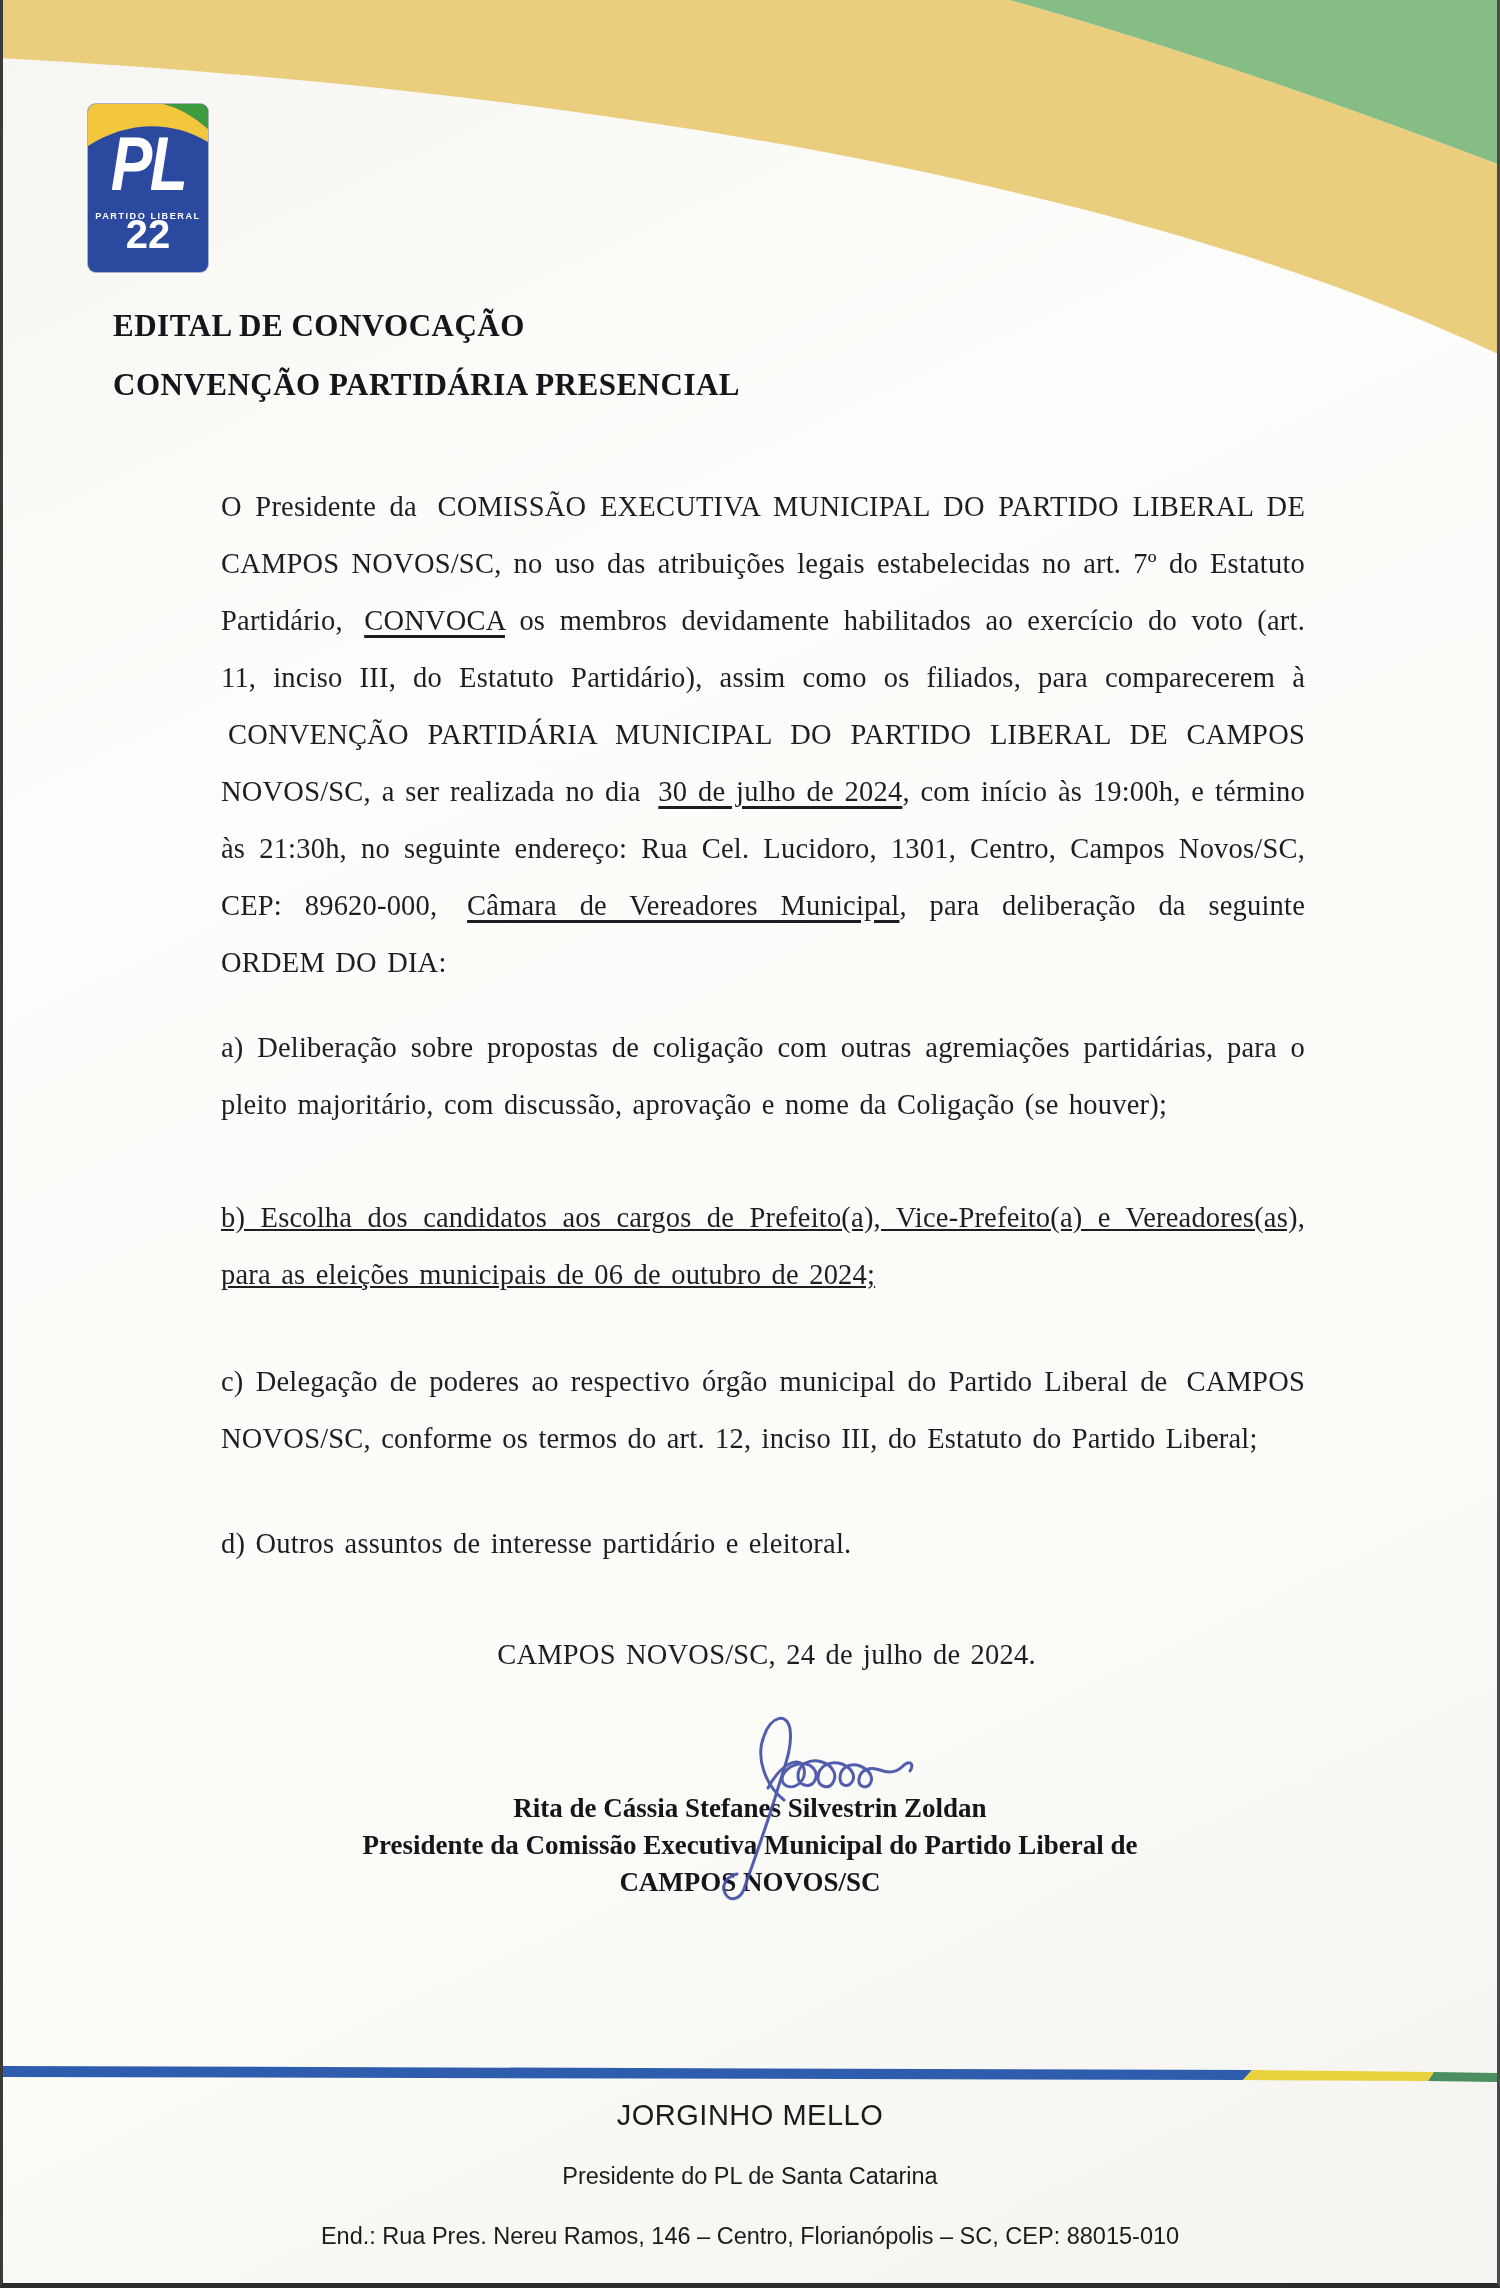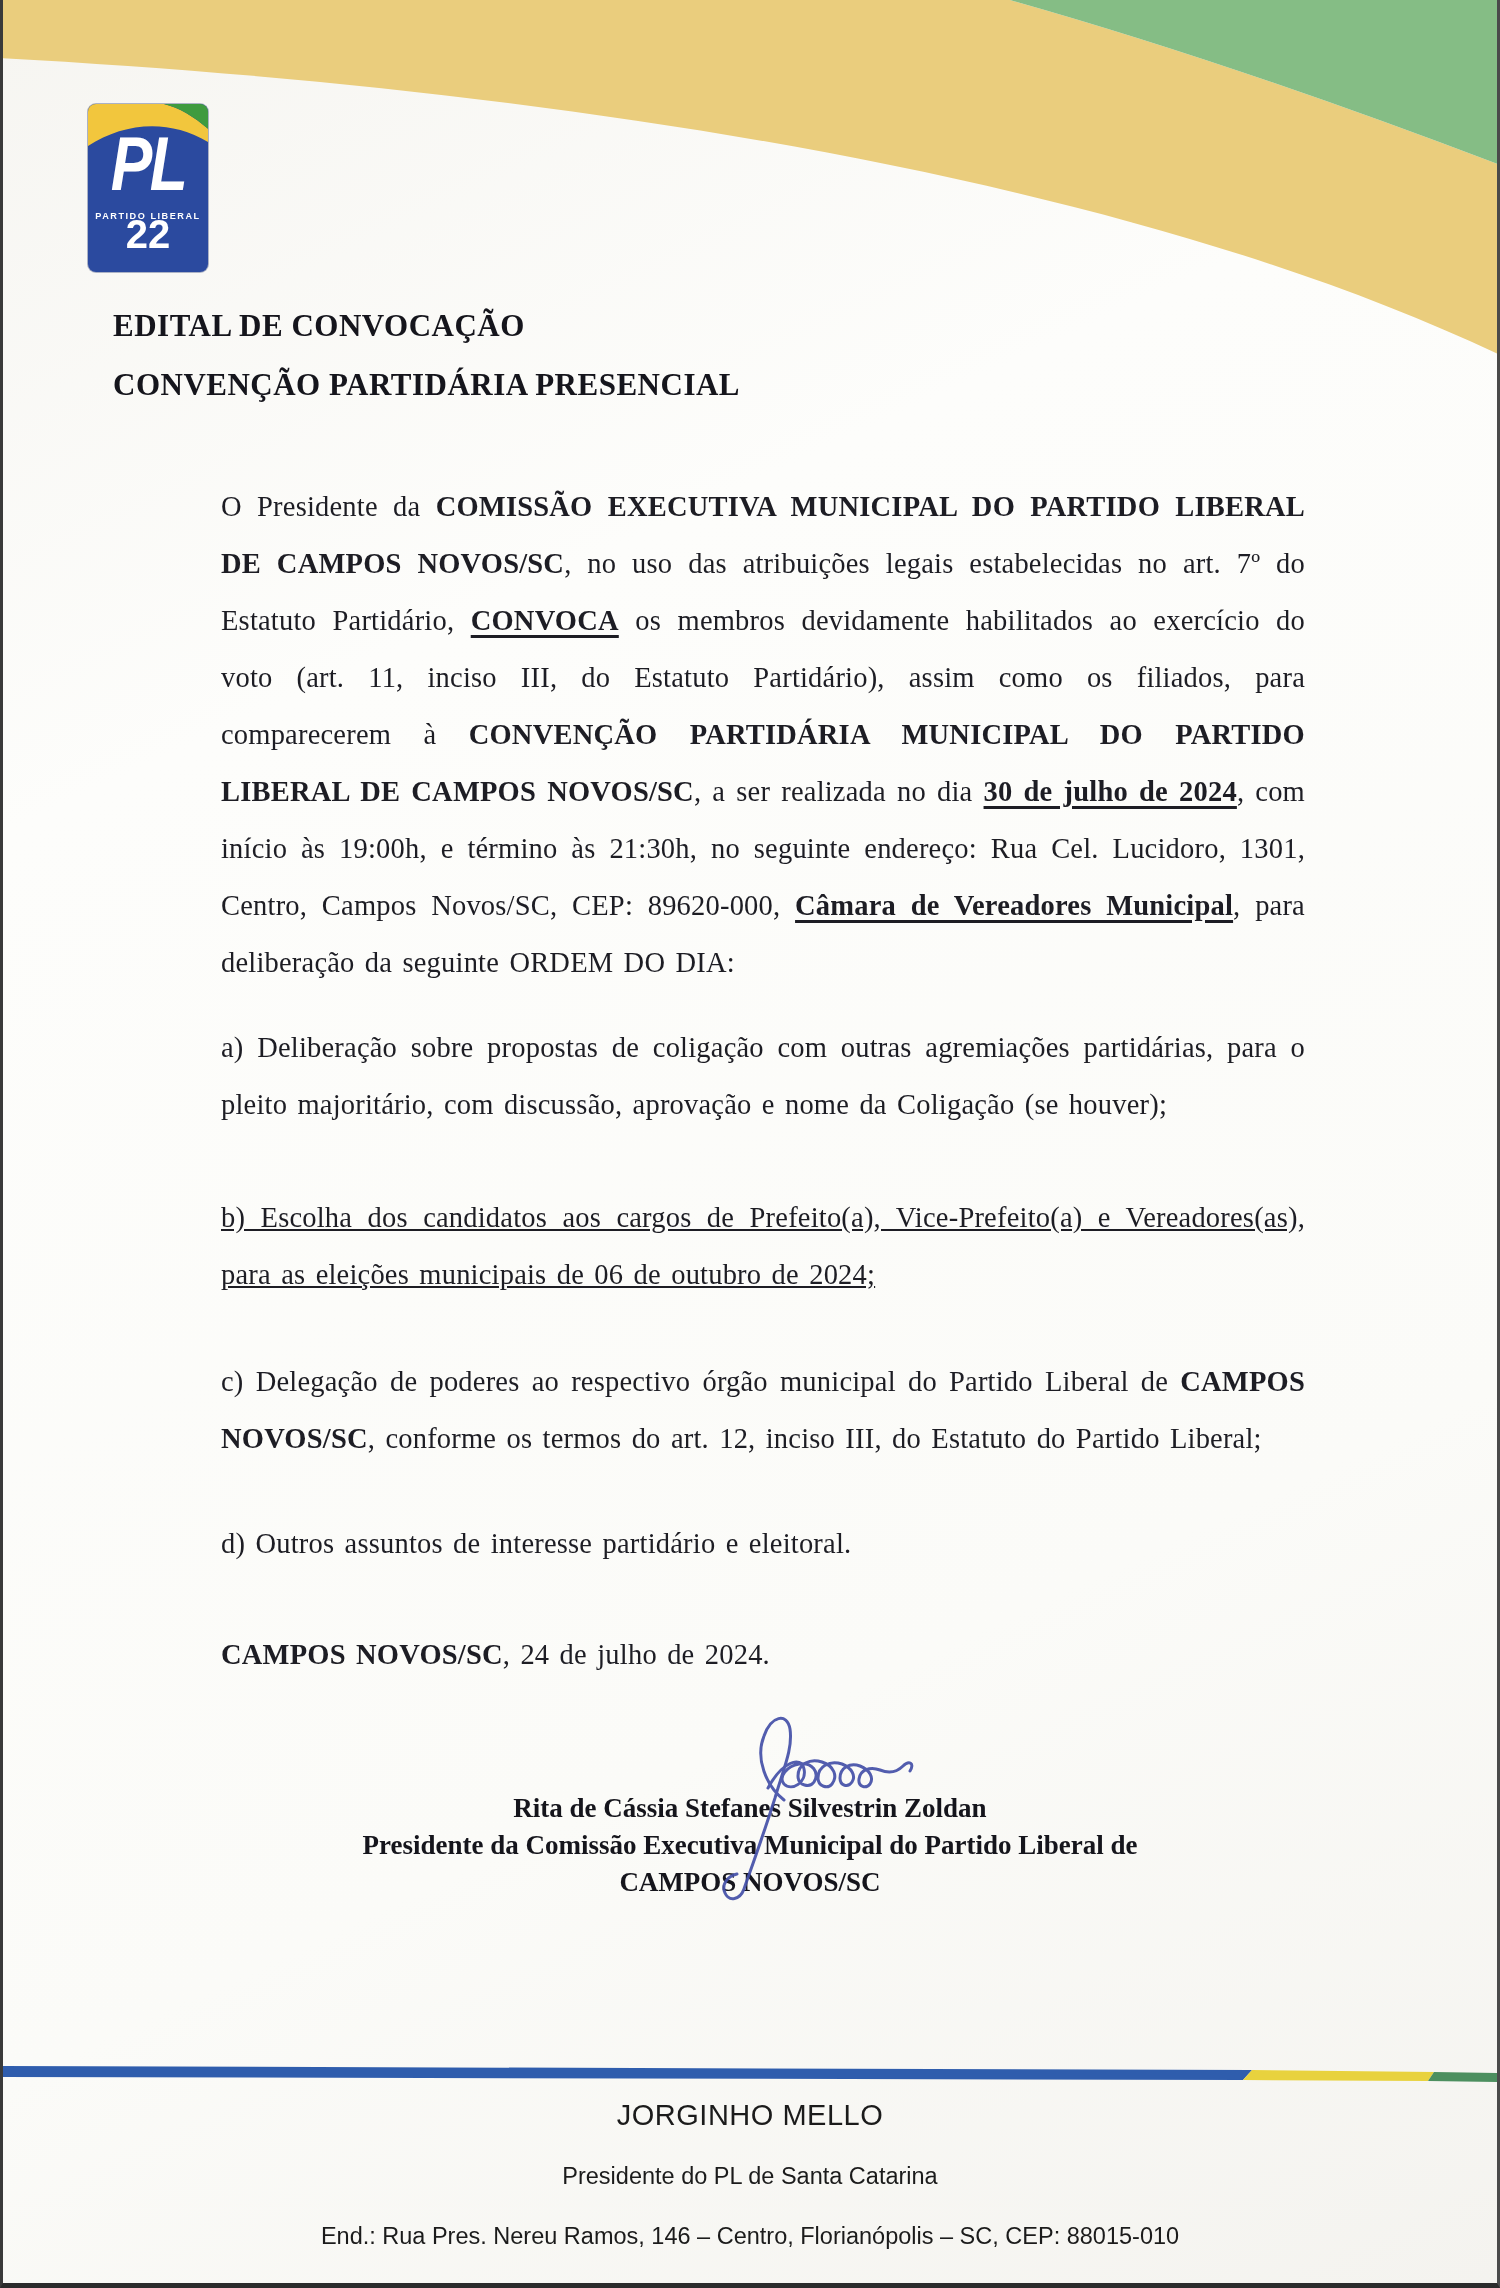--- a/index.html
+++ b/index.html
@@ -61,7 +61,7 @@
     text-align:justify; word-spacing:3px; letter-spacing:.2px;
   }
   .doc-body p { margin:0; }
-  .b { font-weight:bold; }
+  .b { font-weight:normal;margin-left:7px; }
   .u { text-decoration:underline; text-decoration-thickness:2.5px; text-underline-offset:5px; }
   .item-a { margin-top:28px !important; }
   .item-b { margin-top:56px !important;text-decoration:underline; }

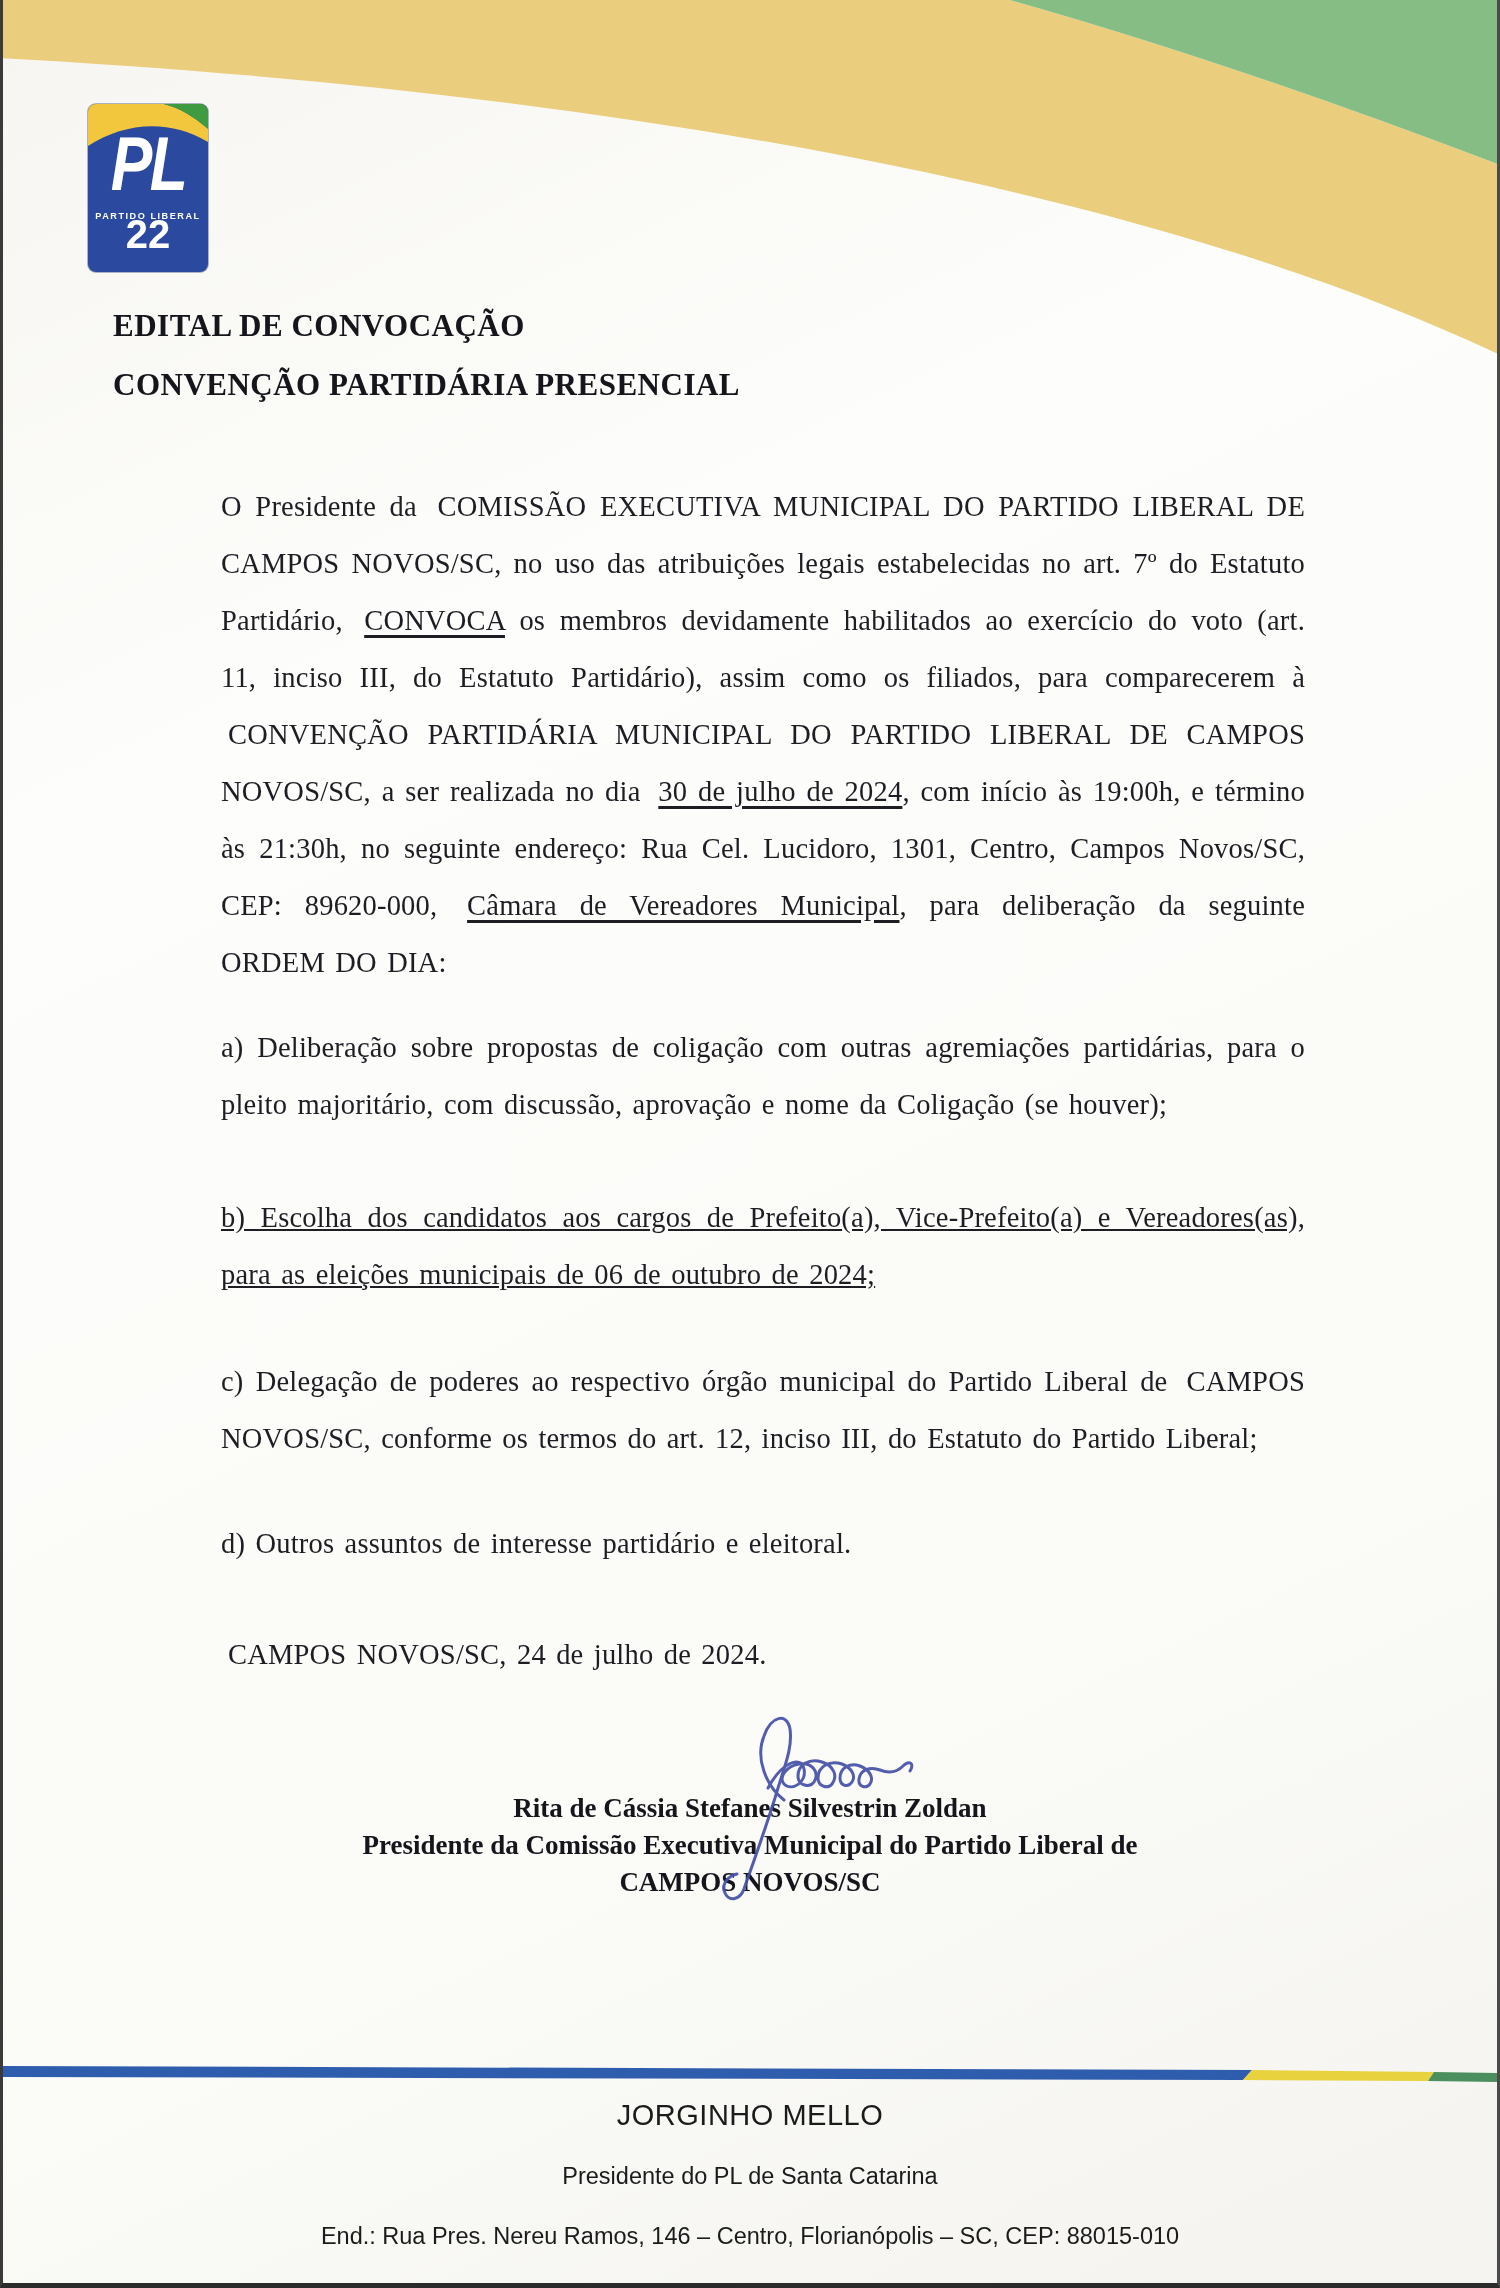--- a/index.html
+++ b/index.html
@@ -67,7 +67,7 @@
   .item-b { margin-top:56px !important;text-decoration:underline; }
   .item-c { margin-top:50px !important; }
   .item-d { margin-top:48px !important; }
-  .dateline { margin-top:54px !important; text-align:left; }
+  .dateline { margin-top:54px !important; text-align:center; }
   
   .sig-block {
     position:absolute; top:1790px; left:110px; right:110px;

